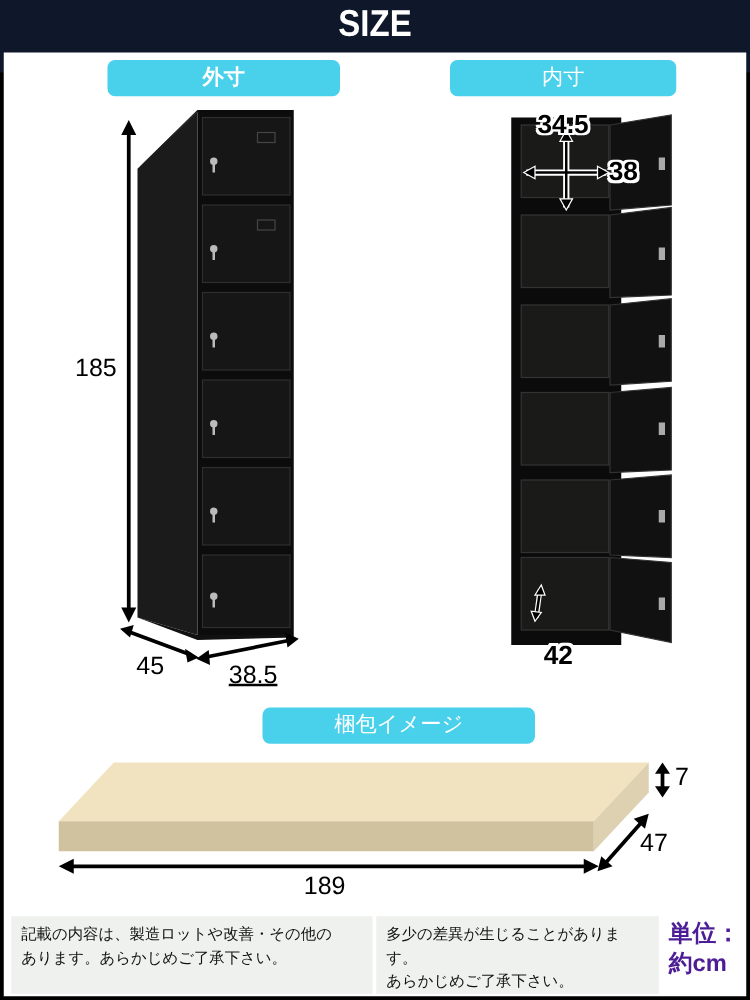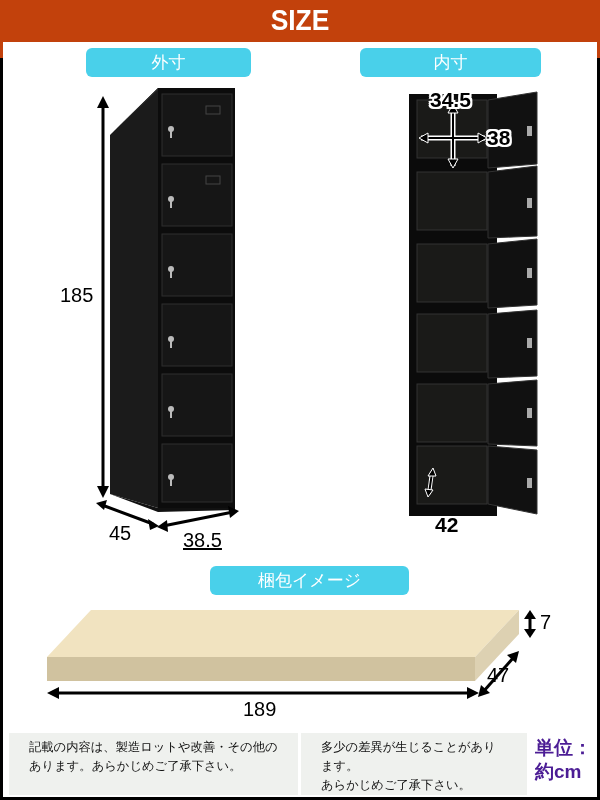--- a/index.html
+++ b/index.html
@@ -4,7 +4,7 @@
 <style>
   html,body{margin:0;padding:0;background:#000;}
   body{width:600px;height:800px;position:relative;overflow:hidden;font-family:"DejaVu Sans","Liberation Sans",sans-serif;}
-  .header{position:absolute;left:0;top:0;width:600px;height:58px;background:#c2410c;}
+  .header{position:absolute;left:0;top:0;width:600px;height:58px;background:#0f172a;}
   .header-title{position:absolute;left:0;right:0;top:3px;text-align:center;color:#fff;font-family:"Liberation Sans",sans-serif;font-weight:bold;font-size:30px;letter-spacing:0;transform:scaleX(0.88);}
   .panel{position:absolute;left:3px;top:42px;width:594px;height:755px;background:#fff;}
   .pill{position:absolute;height:29px;background:#49d0ea;border-radius:6px;color:#fff;font-size:17px;text-align:center;line-height:29px;}

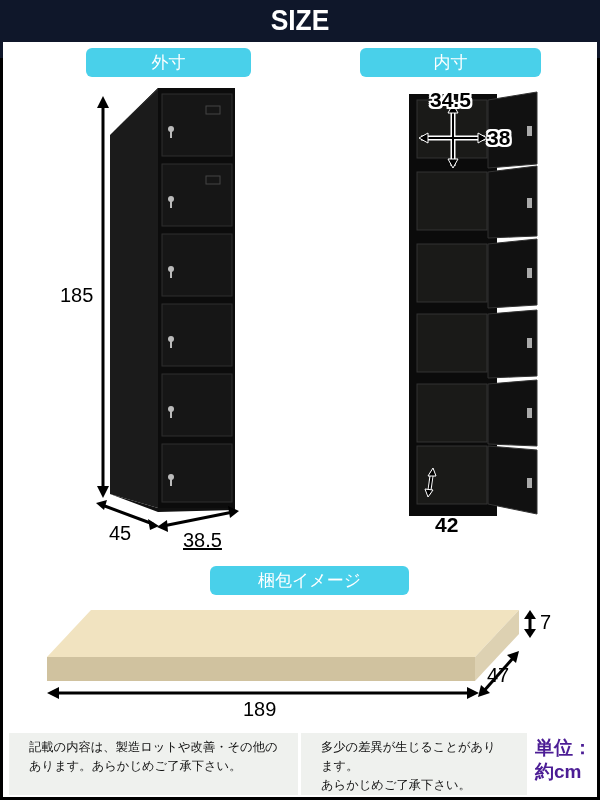--- a/index.html
+++ b/index.html
@@ -23,7 +23,7 @@
 
 <div class="panel">
 
-  <div class="pill" style="left:83px;top:6px;width:165px;">外寸</div>
+  <div class="pill" style="left:83px;top:6px;width:186px;font-weight:bold;">外寸</div>
   <div class="pill" style="left:357px;top:6px;width:181px;">内寸</div>
 
   <svg style="left:0;top:0;" width="594" height="520">

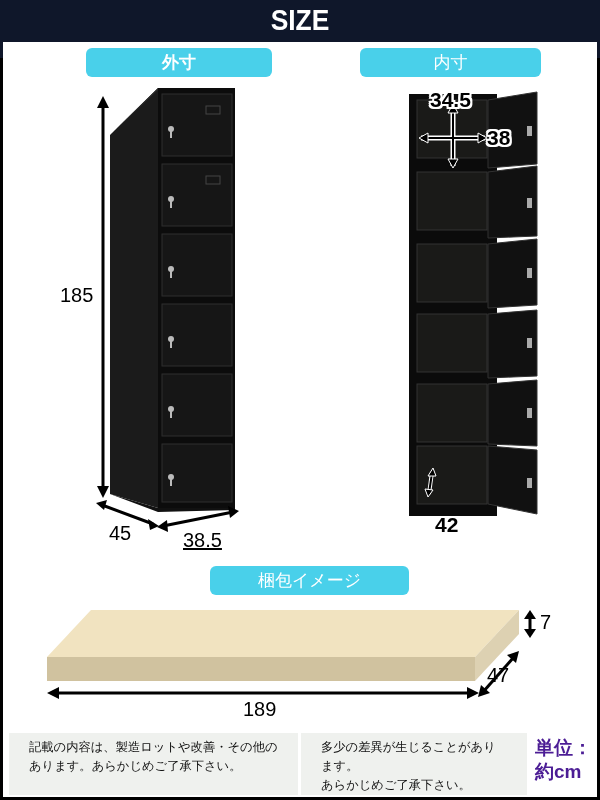--- a/index.html
+++ b/index.html
@@ -137,7 +137,7 @@
   <div class="dim-outline" style="left:484px;top:84px;text-align:right;">38</div>
   <div class="dim-outline" style="left:432px;top:427px;margin-top:44px;">42</div>
 
-  <div class="pill" style="left:207px;top:524px;width:199px;">梱包イメージ</div>
+  <div class="pill" style="left:207px;top:524px;width:218px;">梱包イメージ</div>
   <svg style="left:0;top:0;" width="594" height="700">
     <polygon points="44,615 88,568 516,568 472,615" fill="#f1e3c0"></polygon>
     <polygon points="472,615 516,568 516,592 472,639" fill="#ddd1b2"></polygon>

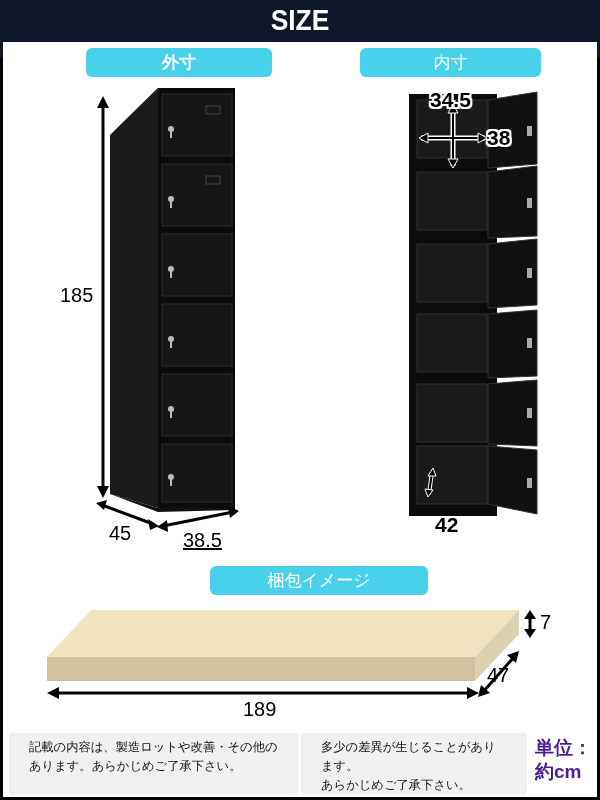--- a/index.html
+++ b/index.html
@@ -156,7 +156,7 @@
     <polygon points="527,596 521,587 533,587" fill="#000"></polygon>
   </svg>
   <div class="dim" style="left:240px;top:656px;">189</div>
-  <div class="dim" style="left:484px;top:622px;">47</div>
+  <div class="dim" style="left:509px;top:622px;">47</div>
   <div class="dim" style="left:537px;top:569px;">7</div>
 
   <div class="note" style="left:6px;top:691px;width:289px;height:62px;">

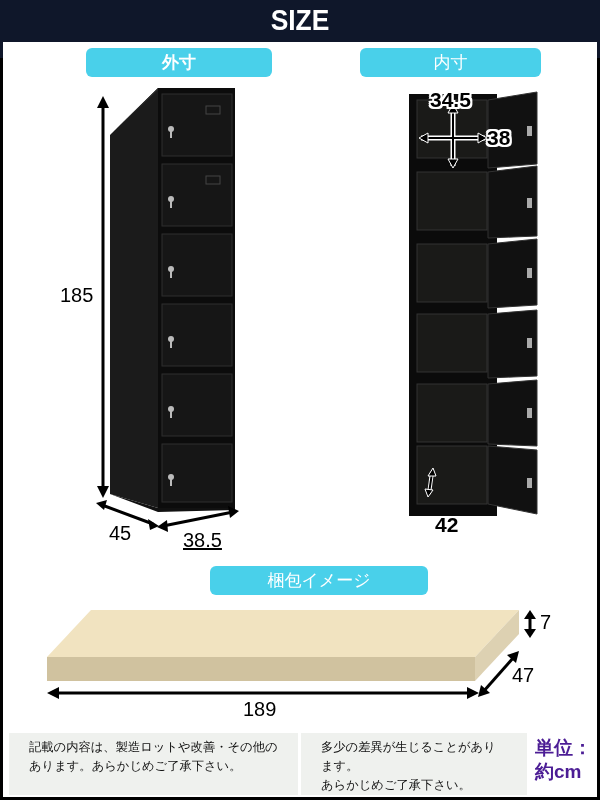--- a/index.html
+++ b/index.html
@@ -10,7 +10,7 @@
   .pill{position:absolute;height:29px;background:#49d0ea;border-radius:6px;color:#fff;font-size:17px;text-align:center;line-height:29px;}
   .dim{position:absolute;font-family:"Liberation Sans",sans-serif;font-size:20px;color:#000;}
   .dim-outline{position:absolute;font-family:"Liberation Sans",sans-serif;font-size:21px;font-weight:bold;color:#000;-webkit-text-stroke:0;text-shadow:-2px -2px 0 #fff,2px -2px 0 #fff,-2px 2px 0 #fff,2px 2px 0 #fff,0 2px 0 #fff,0 -2px 0 #fff,2px 0 0 #fff,-2px 0 0 #fff;}
-  .note{position:absolute;background:#eff1ee;font-size:12.3px;line-height:19px;color:#111;padding:5px 20px;box-sizing:border-box;}
+  .note{position:absolute;background:#eff1ee;font-size:12.3px;line-height:19px;color:#111;padding:5px 8px;box-sizing:border-box;}
   .unit{position:absolute;font-family:"Liberation Sans",sans-serif;font-weight:bold;font-size:19px;line-height:24px;color:#4c1d95;}
   svg{position:absolute;overflow:visible;}
 </style>

